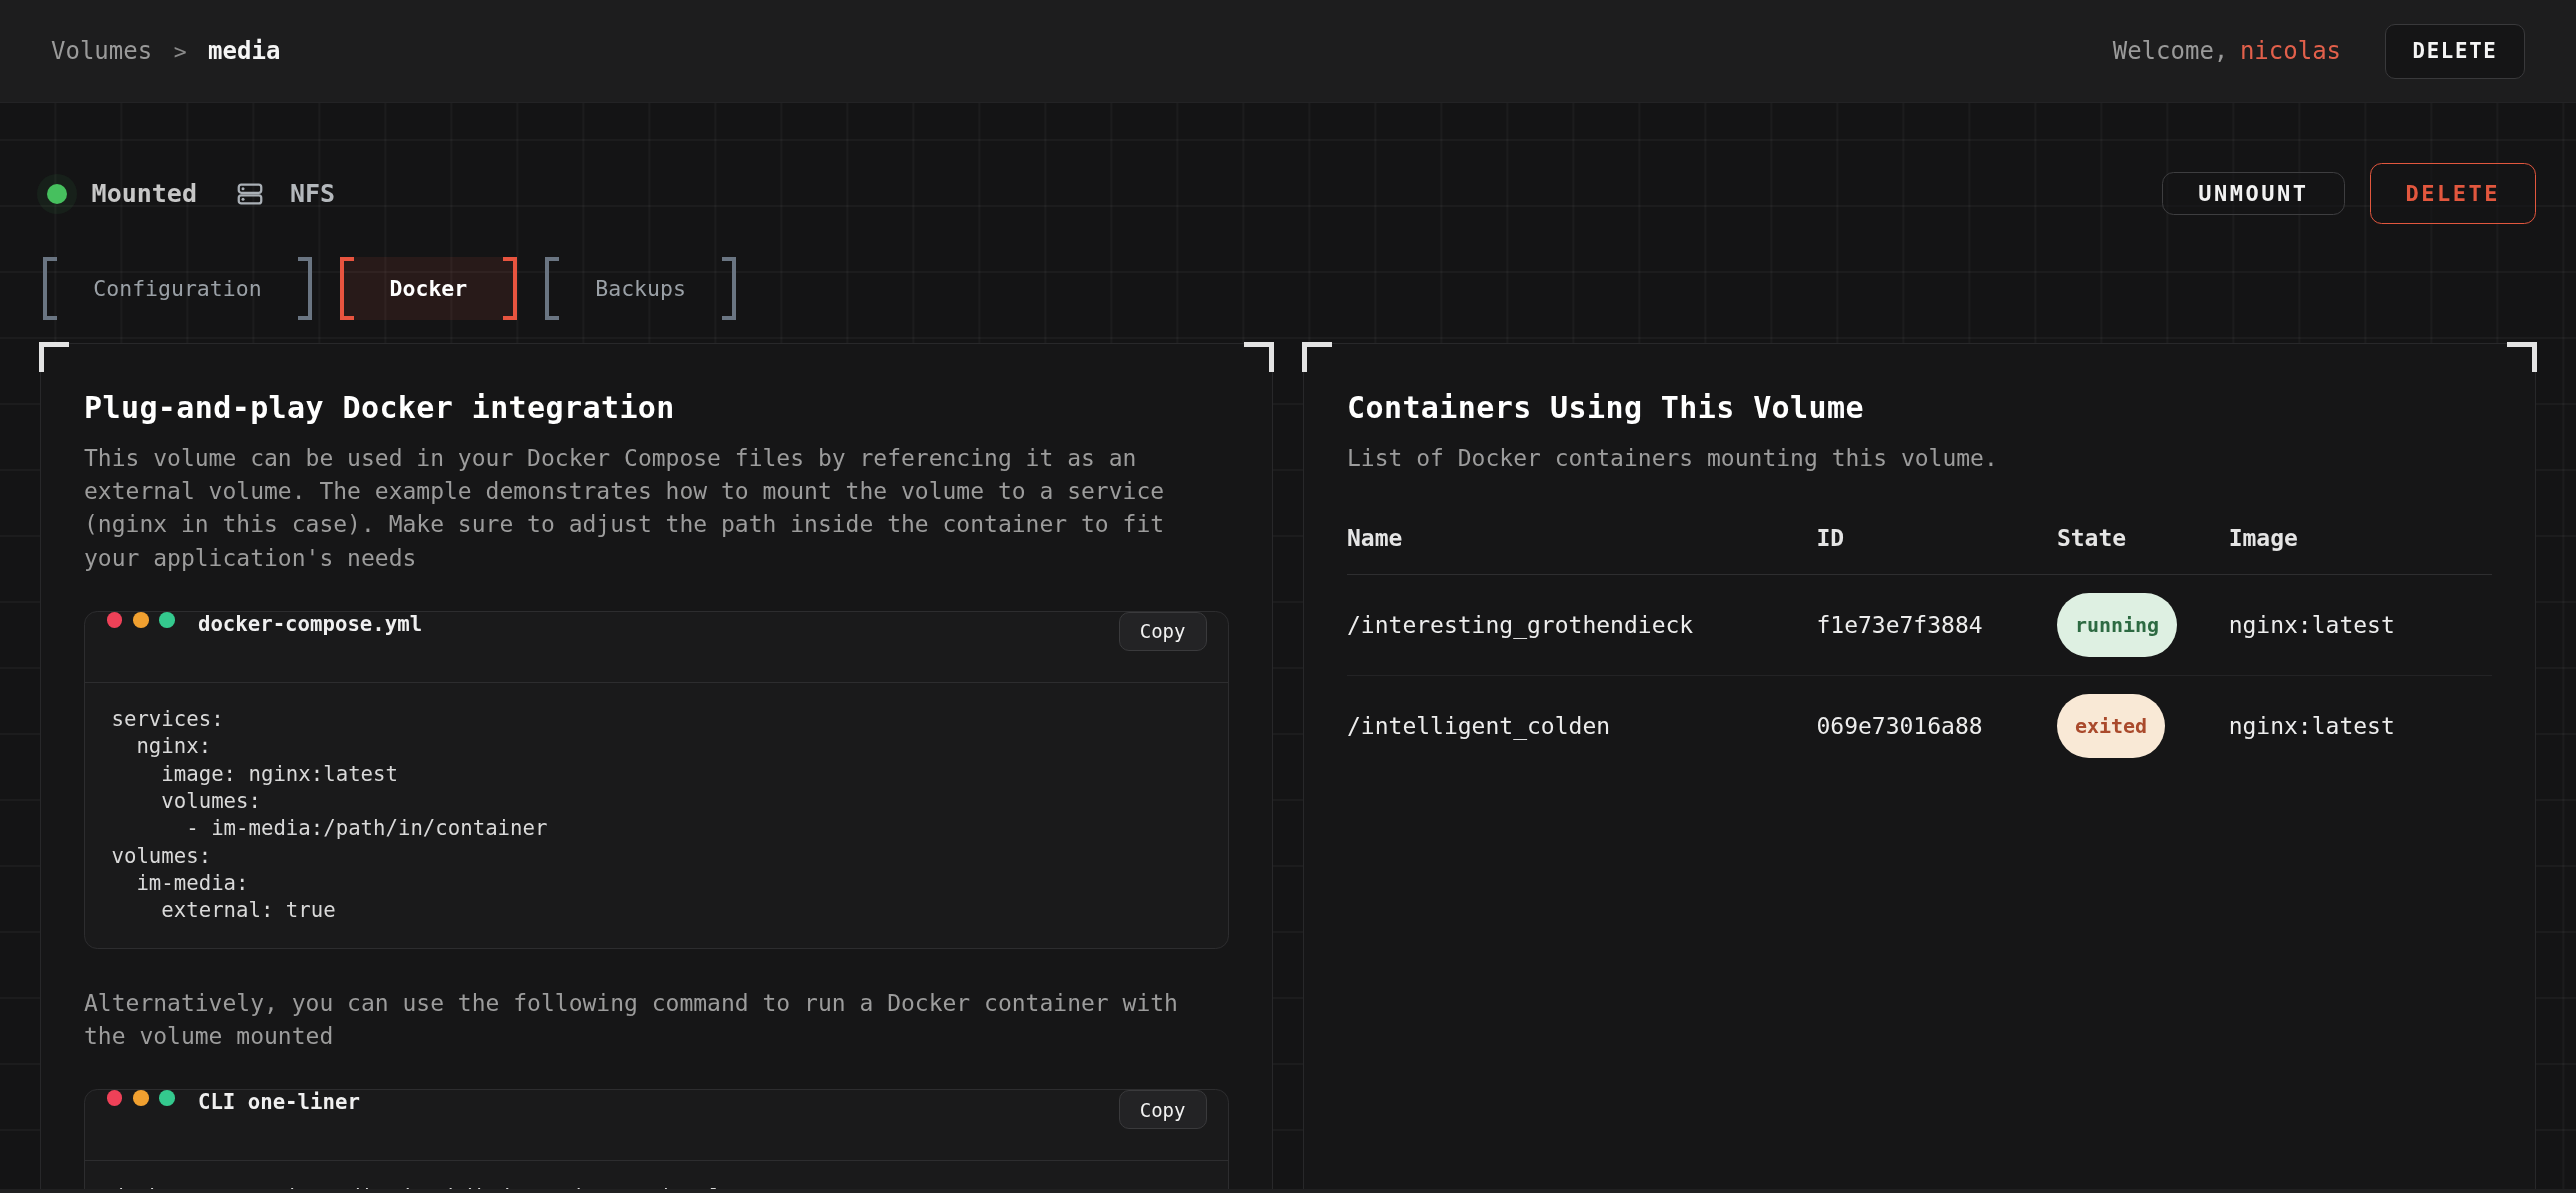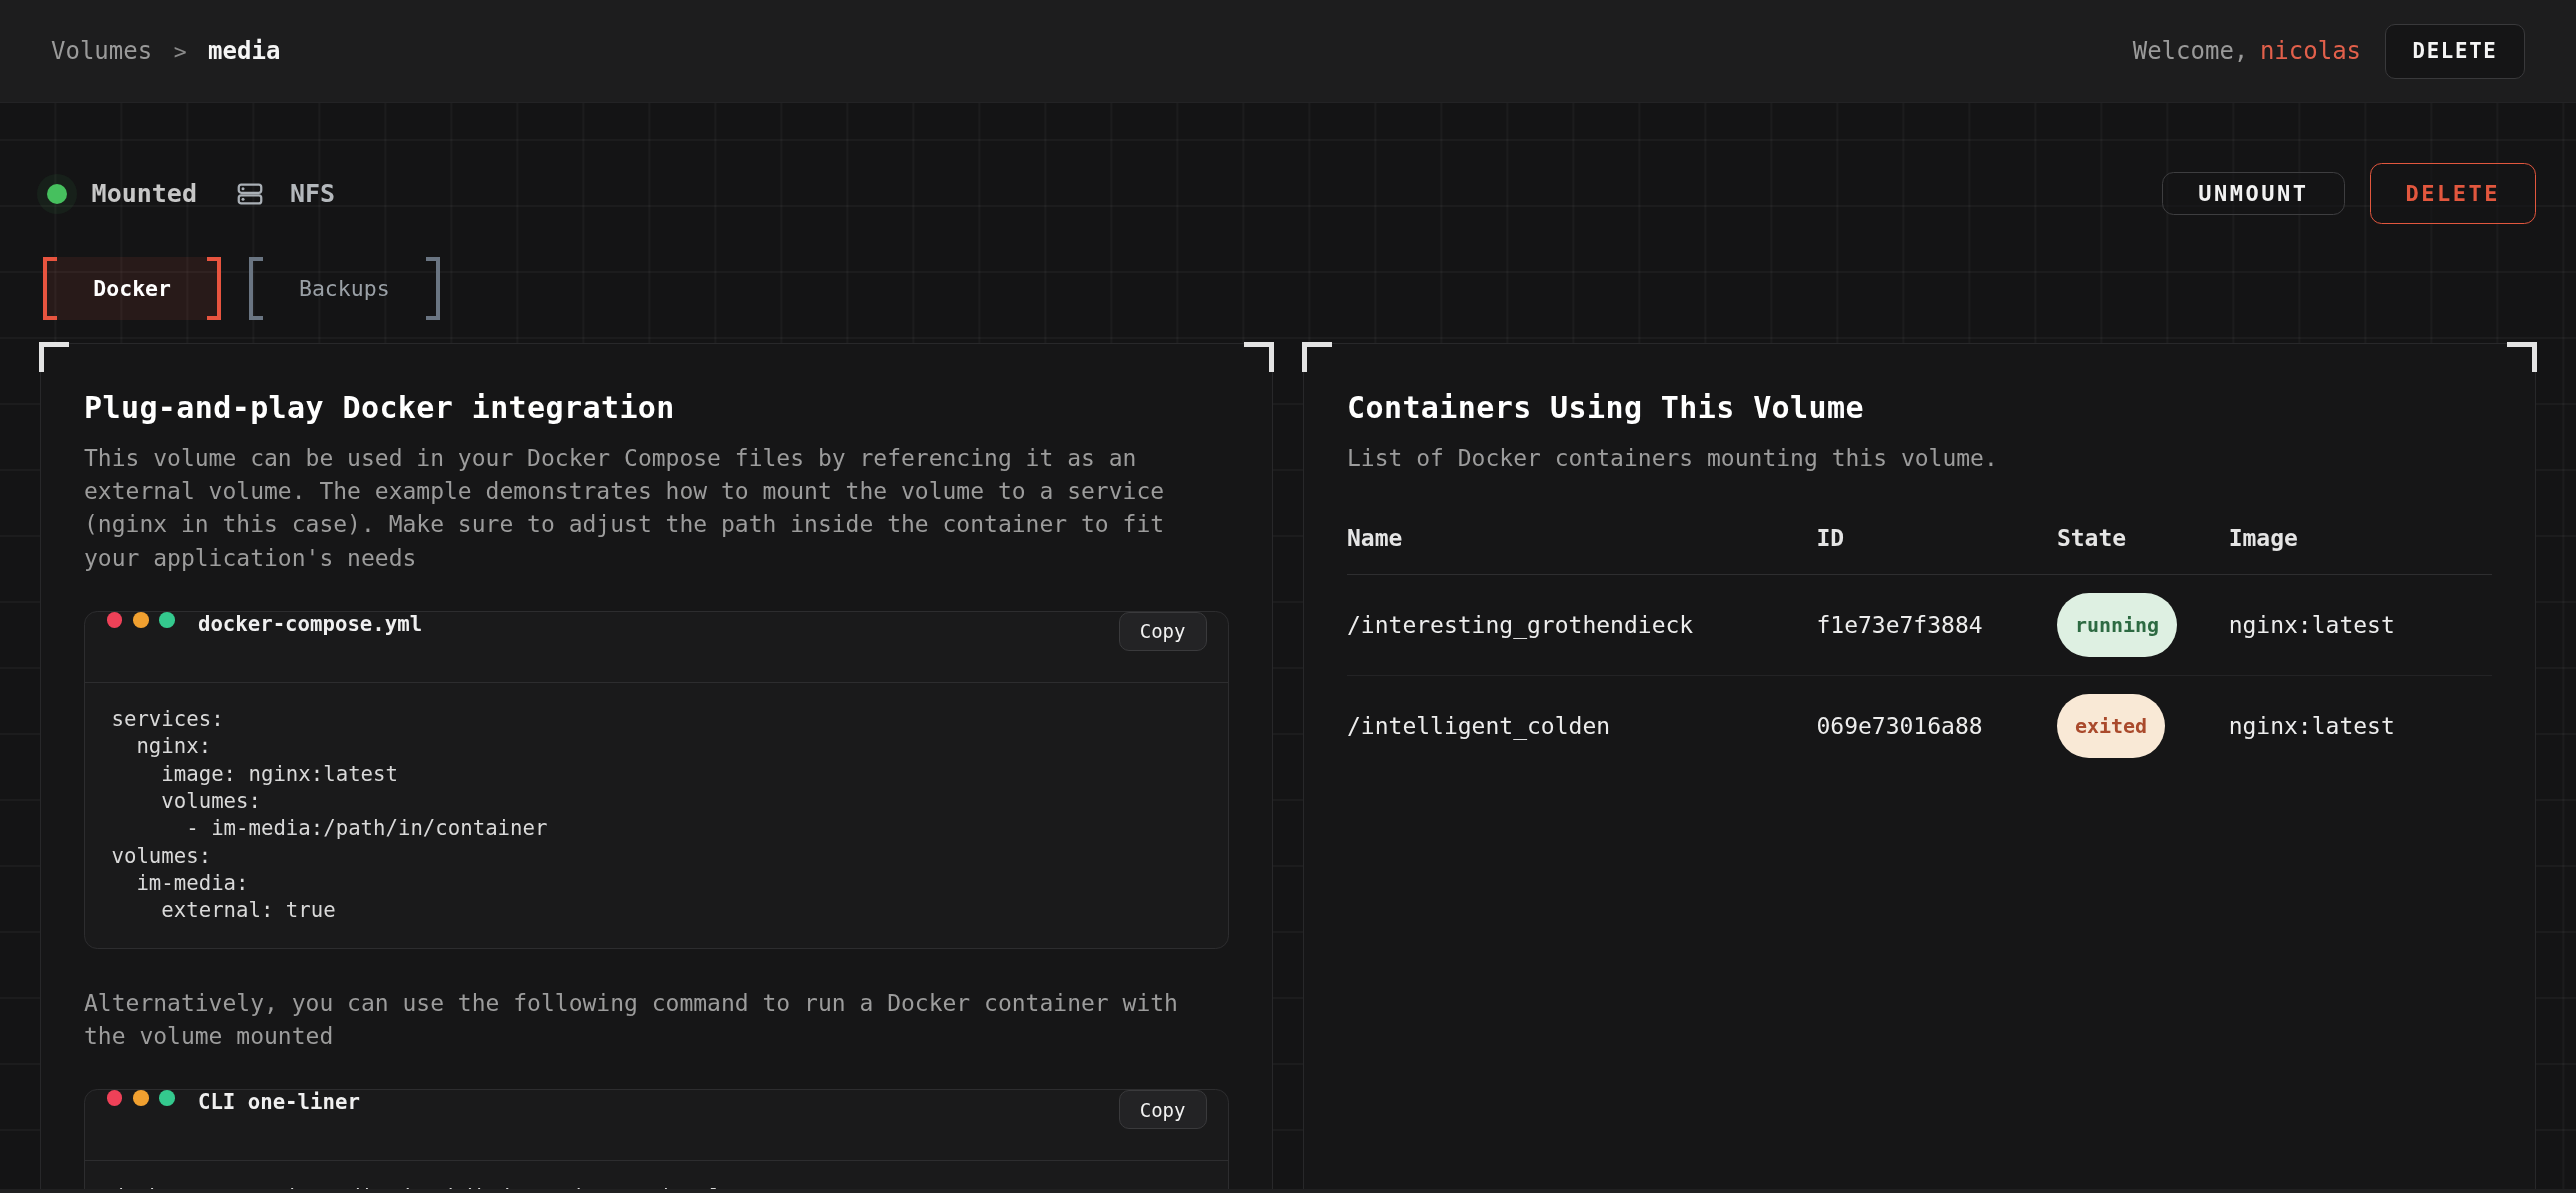--- a/index.html
+++ b/index.html
@@ -24,7 +24,7 @@
   .crumb-parent { color: #9a9a9a; text-decoration: none; cursor: pointer; }
   .crumb-sep { color: #8a8a8a; font-size: 21.5px; }
   .crumb-current { color: #f5f5f5; font-weight: bold; }
-  .topbar-right { display: flex; align-items: center; gap: 24px; }
+  .topbar-right { display: flex; align-items: center; gap: 44px; }
   .welcome { font-size: 24px; color: #9a9a9a; }
   .welcome .username { color: #e2604b; margin-left: 11.6px; }
   .btn {

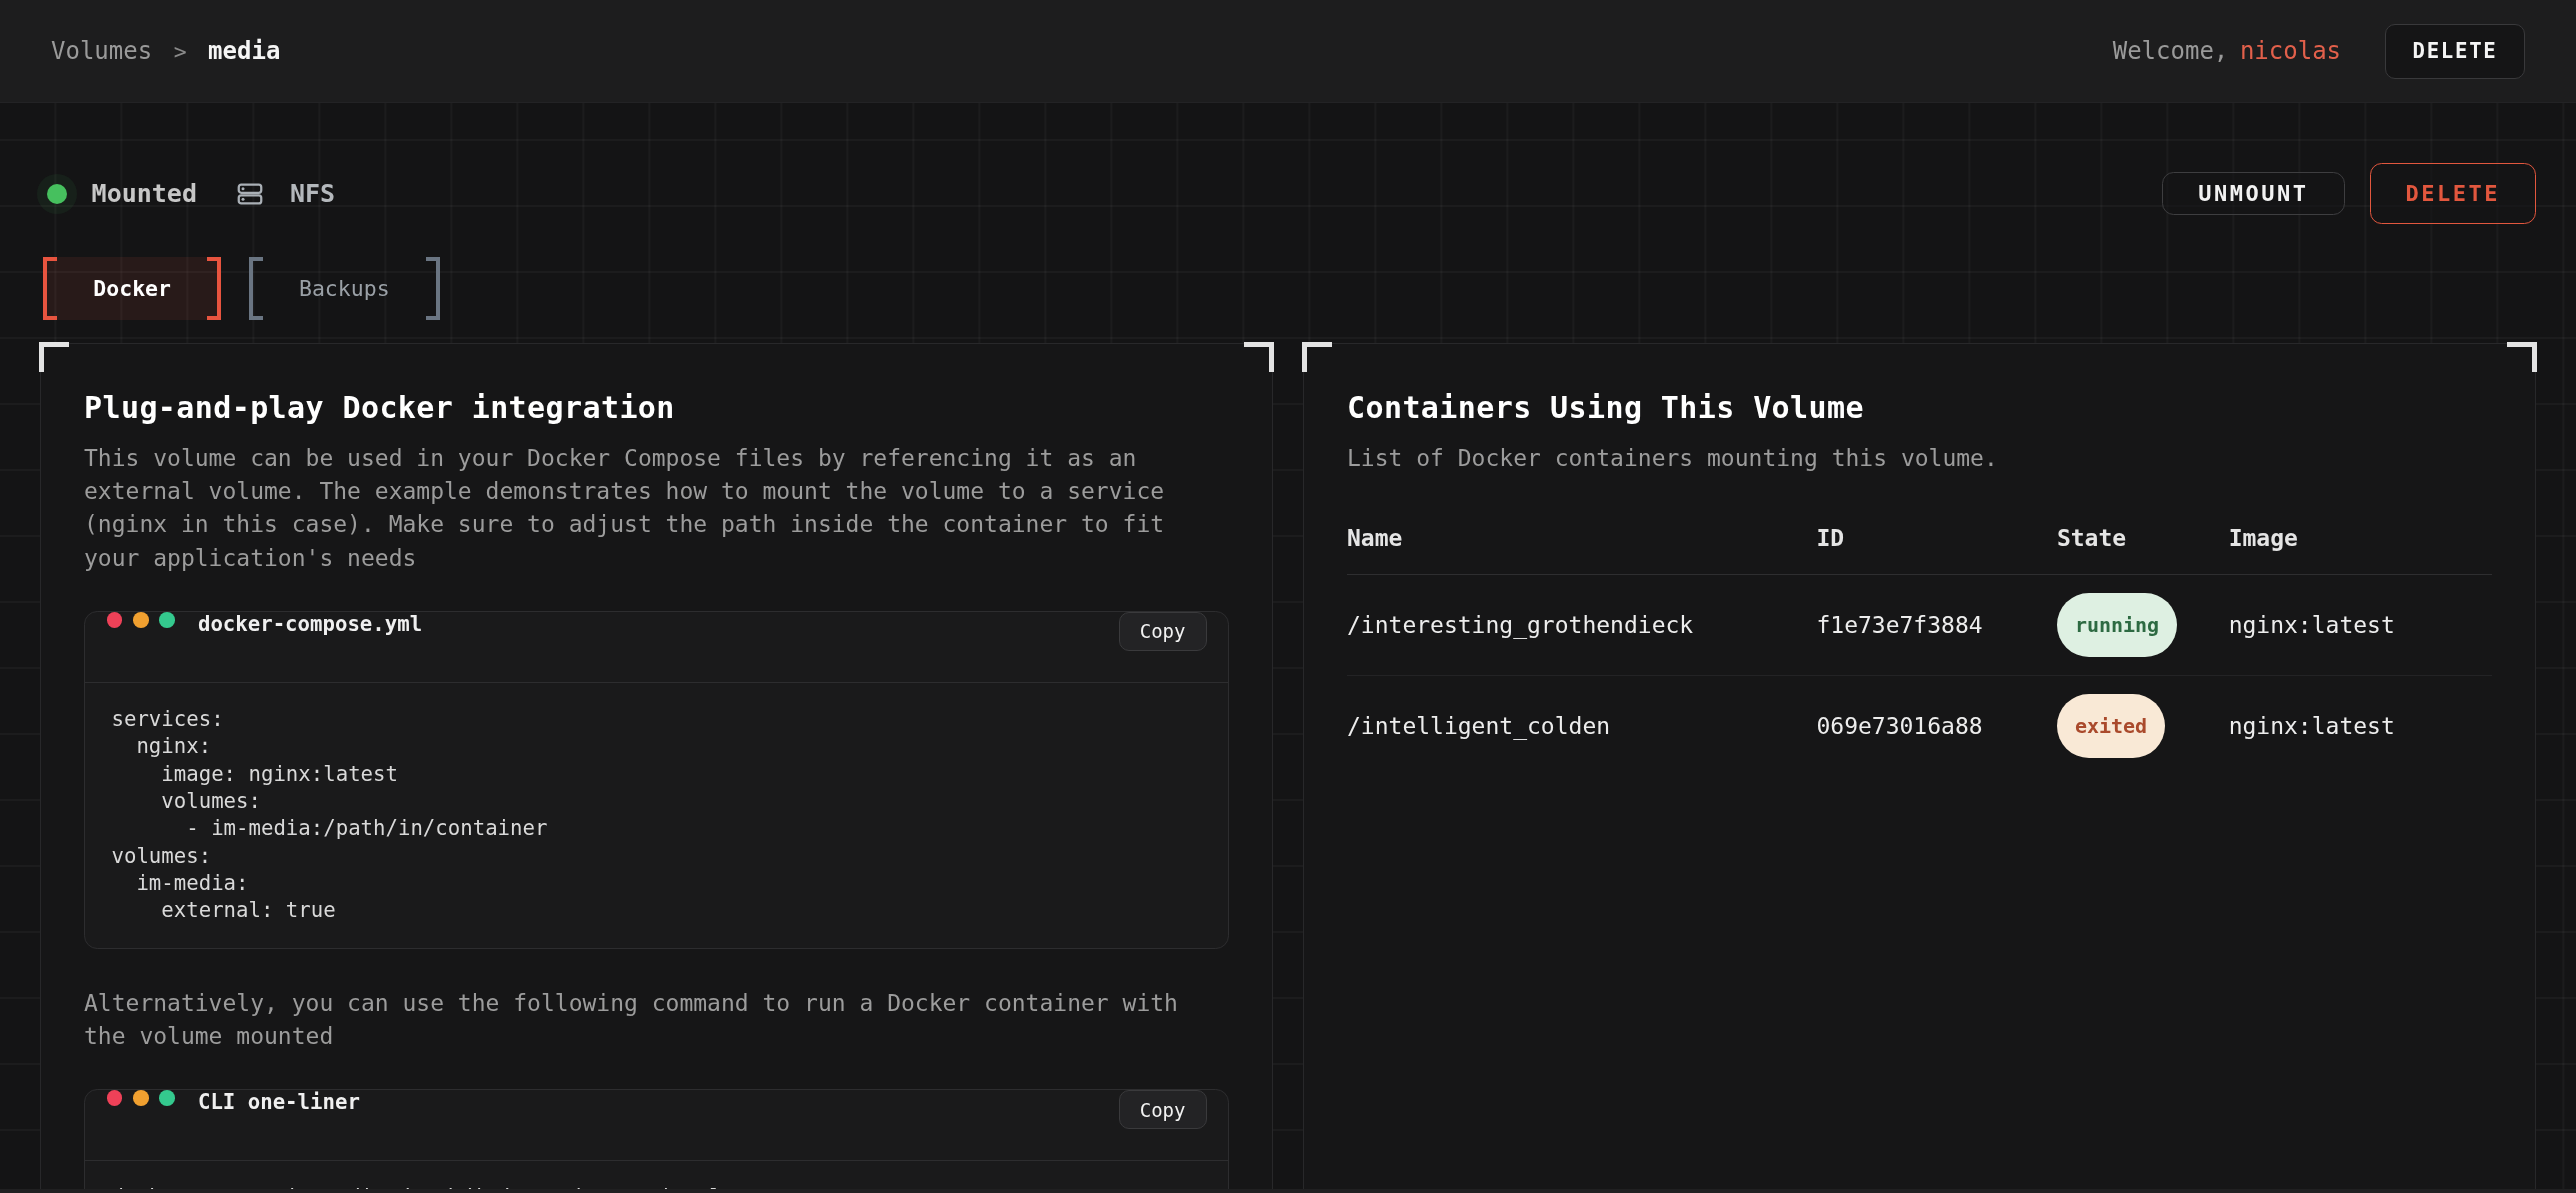--- a/index.html
+++ b/index.html
@@ -212,6 +212,11 @@
   </div>
 
   <div class="tabs">
+    <button class="tab">
+      <span class="tab-bracket left"></span>
+      <span class="tab-label">Configuration</span>
+      <span class="tab-bracket right"></span>
+    </button>
     <button class="tab active">
       <span class="tab-bracket left"></span>
       <span class="tab-label">Docker</span>

